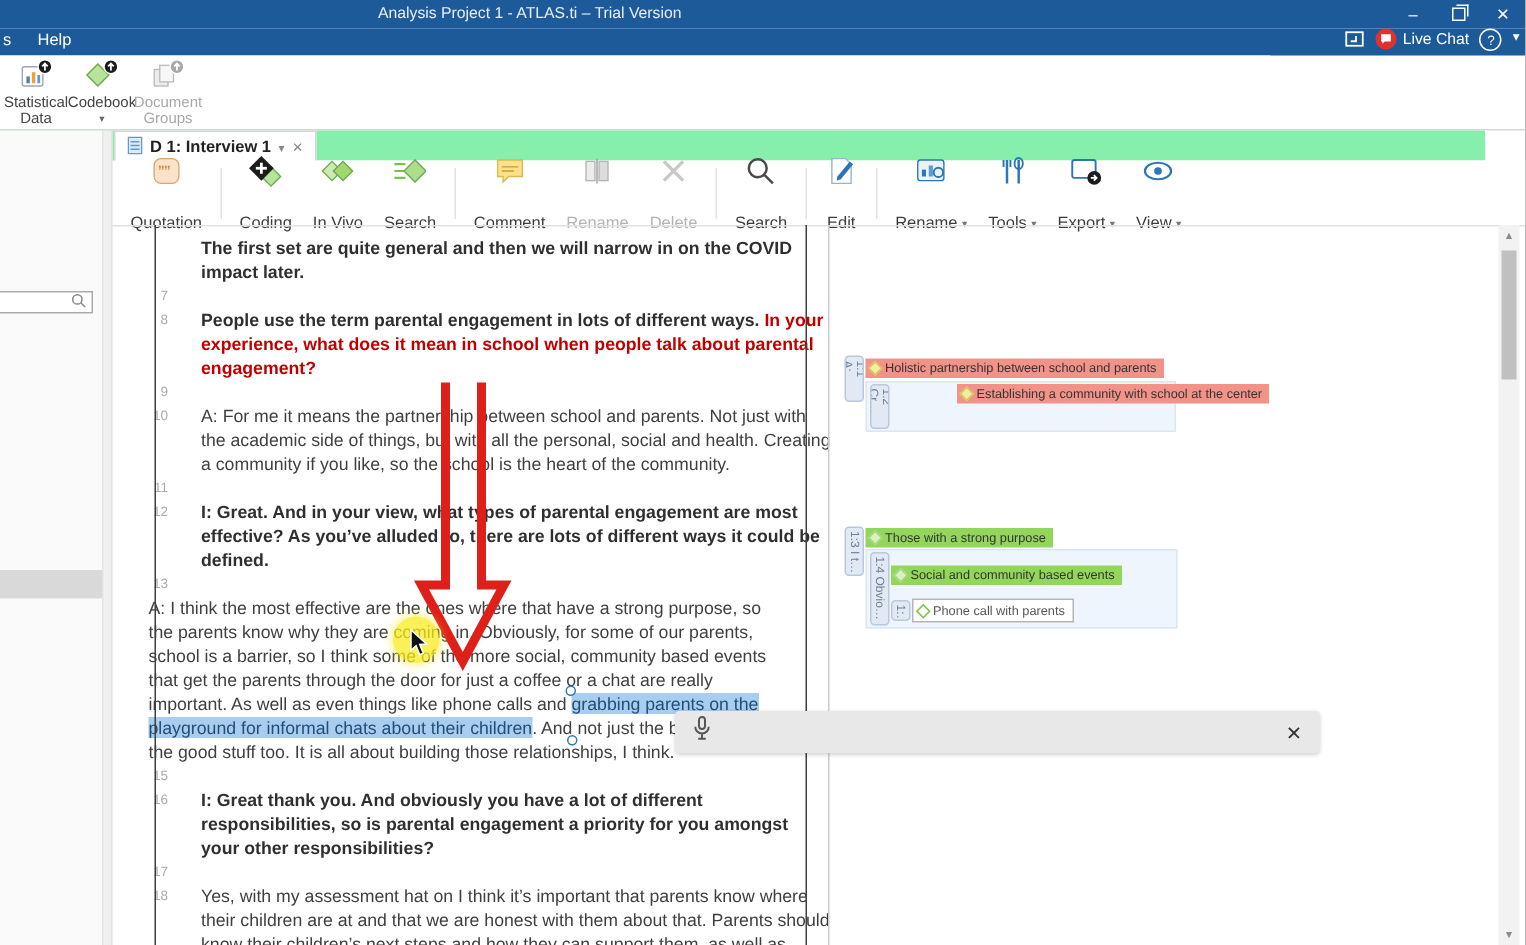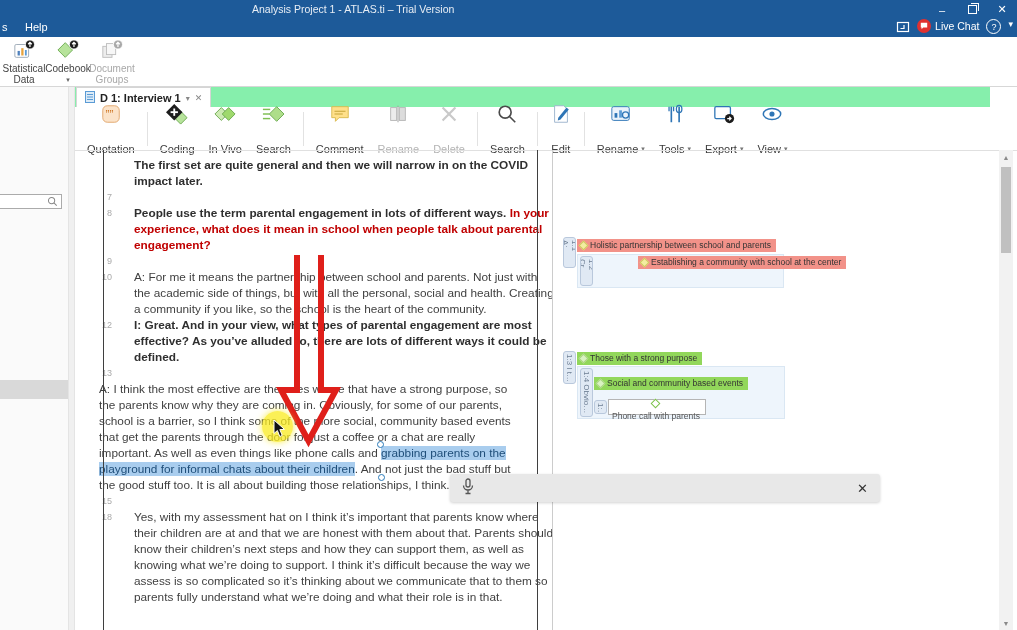--- a/index.html
+++ b/index.html
@@ -390,6 +390,10 @@
         <div class="ptext"><span class="">A: For me it means the partnership between school and parents. Not just with the academic side of things, but with all the personal, social and health. Creating a community if you like, so the school is the heart of the community.</span></div>
       </div>
       <div class="para">
+        <span class="pnum">11</span>
+        <div class="ptext">&nbsp;</div>
+      </div>
+      <div class="para">
         <span class="pnum">12</span>
         <div class="ptext"><span class="b">I: Great. And in your view, what types of parental engagement are most effective? As you’ve alluded to, there are lots of different ways it could be defined.</span></div>
       </div>

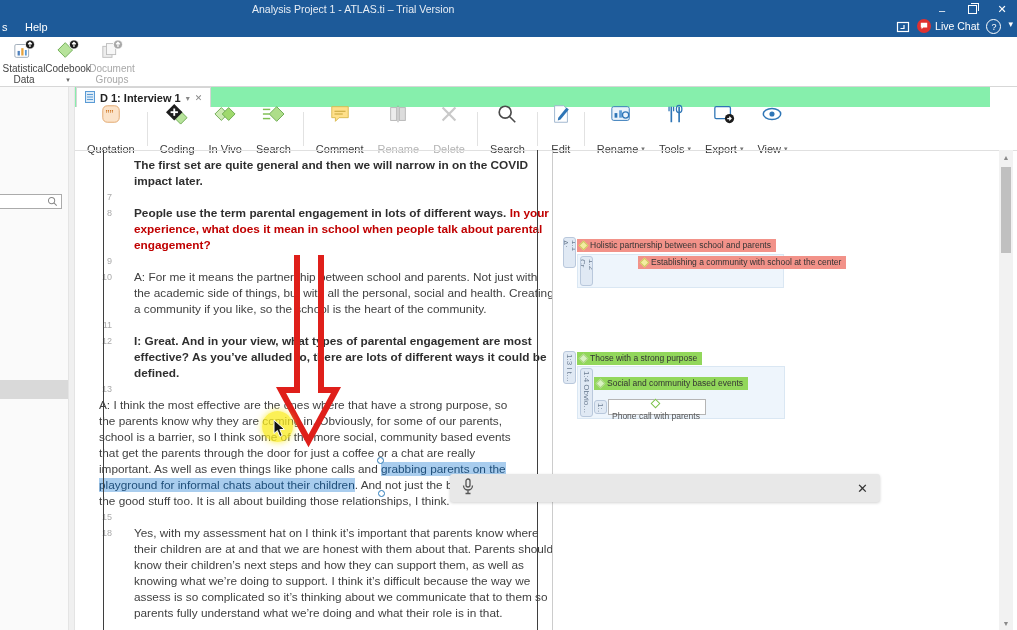--- a/index.html
+++ b/index.html
@@ -74,7 +74,7 @@
   .code{position:absolute;height:13px;font-size:8.5px;line-height:13px;display:flex;align-items:center;gap:3px;padding:0 5px 0 3px;color:#333;z-index:2;white-space:nowrap;}
   .code.salmon{background:#f29289;}
   .code.green{background:#92d75b;}
-  .code.white{background:#fff;border:1px solid #b5b5b5;height:14px;color:#555;flex-direction:column;}
+  .code.white{background:#fff;border:1px solid #b5b5b5;height:14px;color:#555;}
   .dmd{width:5px;height:5px;flex:none;transform:rotate(45deg);}
   .code.salmon .dmd{background:#f3eda0;border:1px solid #cfc75f;}
   .code.green .dmd{background:#d9f2c2;border:1px solid #a8d37f;}

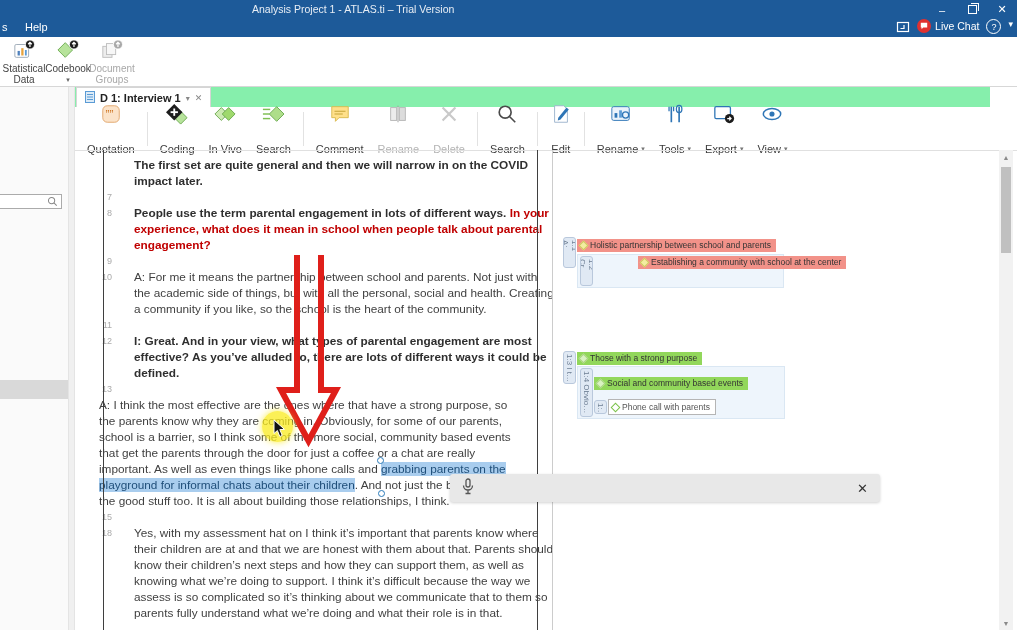--- a/index.html
+++ b/index.html
@@ -409,6 +409,10 @@
         <div class="ptext">&nbsp;</div>
       </div>
       <div class="para">
+        <span class="pnum">16</span>
+        <div class="ptext"><span class="b">I: Great thank you. And obviously you have a lot of different responsibilities, so is parental engagement a priority for you amongst your other responsibilities?</span></div>
+      </div>
+      <div class="para">
         <span class="pnum">18</span>
         <div class="ptext"><span class="">Yes, with my assessment hat on I think it’s important that parents know where their children are at and that we are honest with them about that. Parents should know their children’s next steps and how they can support them, as well as knowing what we’re doing to support. I think it’s difficult because the way we assess is so complicated so it’s thinking about we communicate that to them so parents fully understand what we’re doing and what their role is in that.</span></div>
       </div>

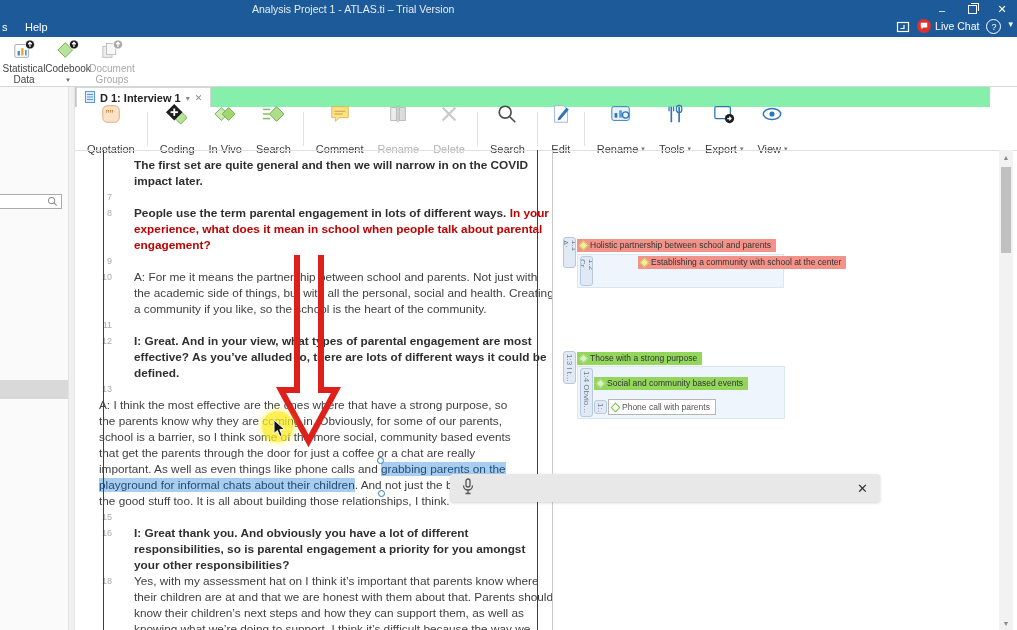--- a/index.html
+++ b/index.html
@@ -413,6 +413,10 @@
         <div class="ptext"><span class="b">I: Great thank you. And obviously you have a lot of different responsibilities, so is parental engagement a priority for you amongst your other responsibilities?</span></div>
       </div>
       <div class="para">
+        <span class="pnum">17</span>
+        <div class="ptext">&nbsp;</div>
+      </div>
+      <div class="para">
         <span class="pnum">18</span>
         <div class="ptext"><span class="">Yes, with my assessment hat on I think it’s important that parents know where their children are at and that we are honest with them about that. Parents should know their children’s next steps and how they can support them, as well as knowing what we’re doing to support. I think it’s difficult because the way we assess is so complicated so it’s thinking about we communicate that to them so parents fully understand what we’re doing and what their role is in that.</span></div>
       </div>

